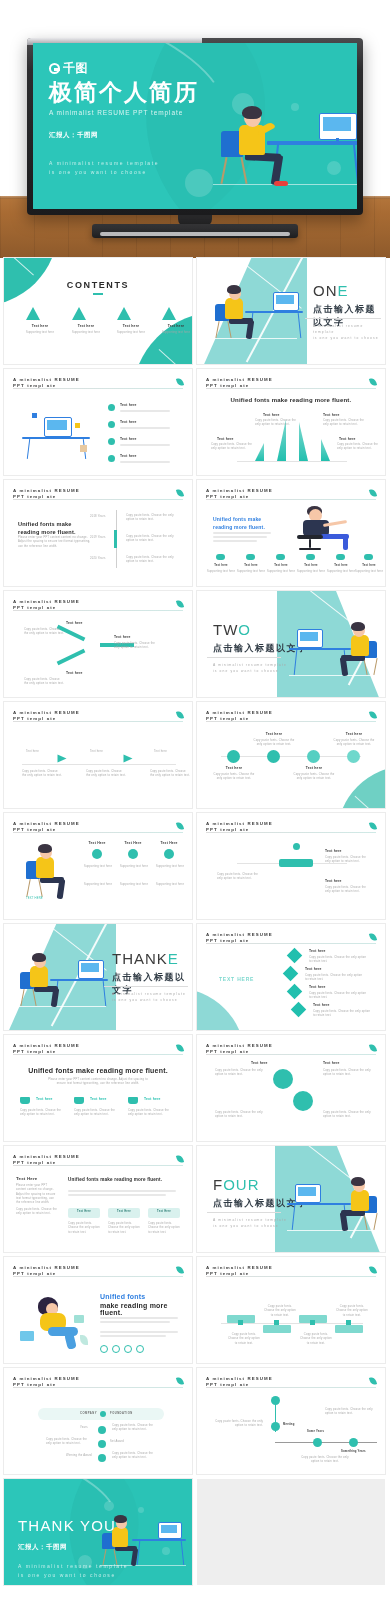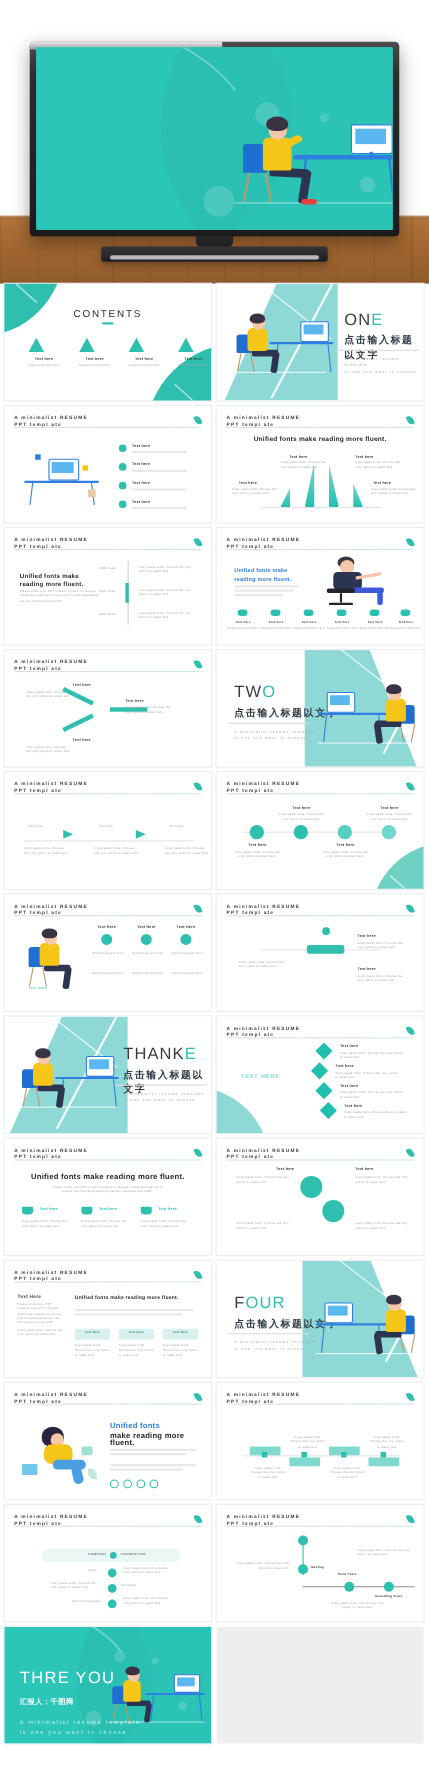--- a/index.html
+++ b/index.html
@@ -165,6 +165,19 @@
             <div class="d-hair" style="left:31px;top:9px;width:20px;height:13px;"></div>
           </div>
 
+          <div class="cover-pad">
+            <div class="logo-row">
+              <span class="logo-mark"></span>
+              <span class="logo-text">千图</span>
+            </div>
+            <div class="cover-title">极简个人简历</div>
+            <div class="cover-sub">A minimalist RESUME PPT template</div>
+            <div class="cover-presenter">汇报人：千图网</div>
+            <div class="cover-foot">
+              <div>A minimalist resume template</div>
+              <div>is one you want to choose</div>
+            </div>
+          </div>
         </div>
       </div>
     </div>

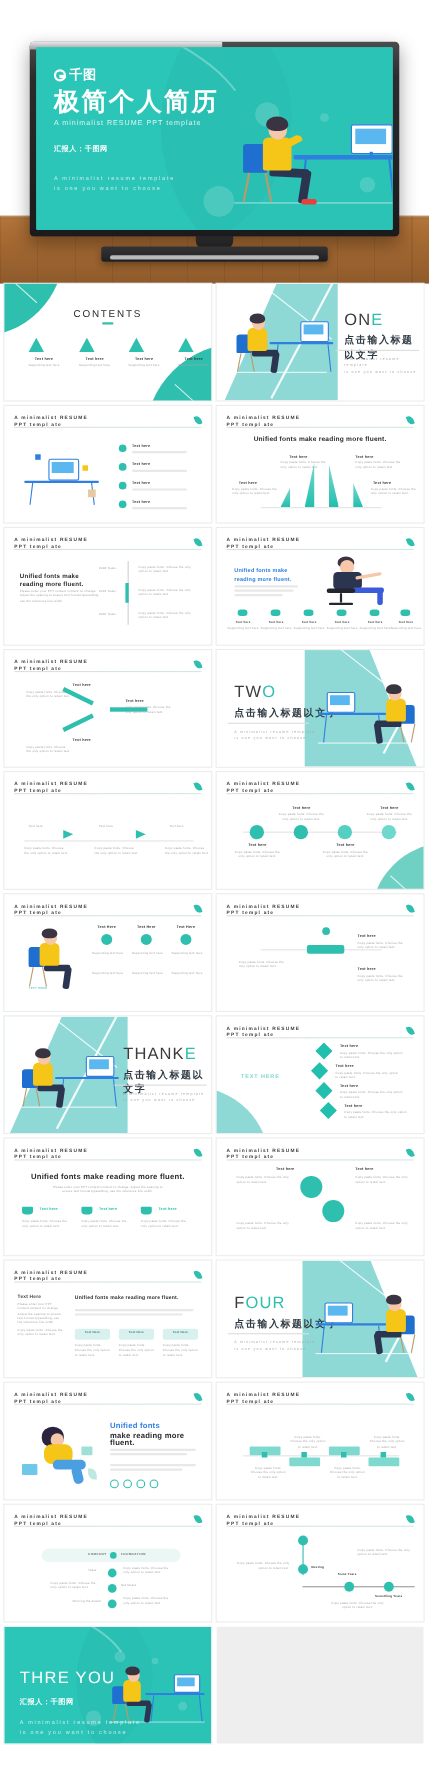--- a/index.html
+++ b/index.html
@@ -113,7 +113,7 @@
 
   
   .contents-title{position:absolute;left:0;right:0;text-align:center;top:22px;
-    font-size:9px;font-weight:normal;letter-spacing:1.6px;color:#2b2b2b;}
+    font-size:9px;font-weight:bold;letter-spacing:1.6px;color:#2b2b2b;}
   .contents-dash{position:absolute;left:50%;top:35px;transform:translateX(-50%);width:10px;height:1.6px;background:#2fbfae;}
   .leafblob{position:absolute;background:#2fbfae;}
   .leafblob.tl{left:-24px;top:-30px;width:78px;height:78px;border-radius:0 0 100% 0;}

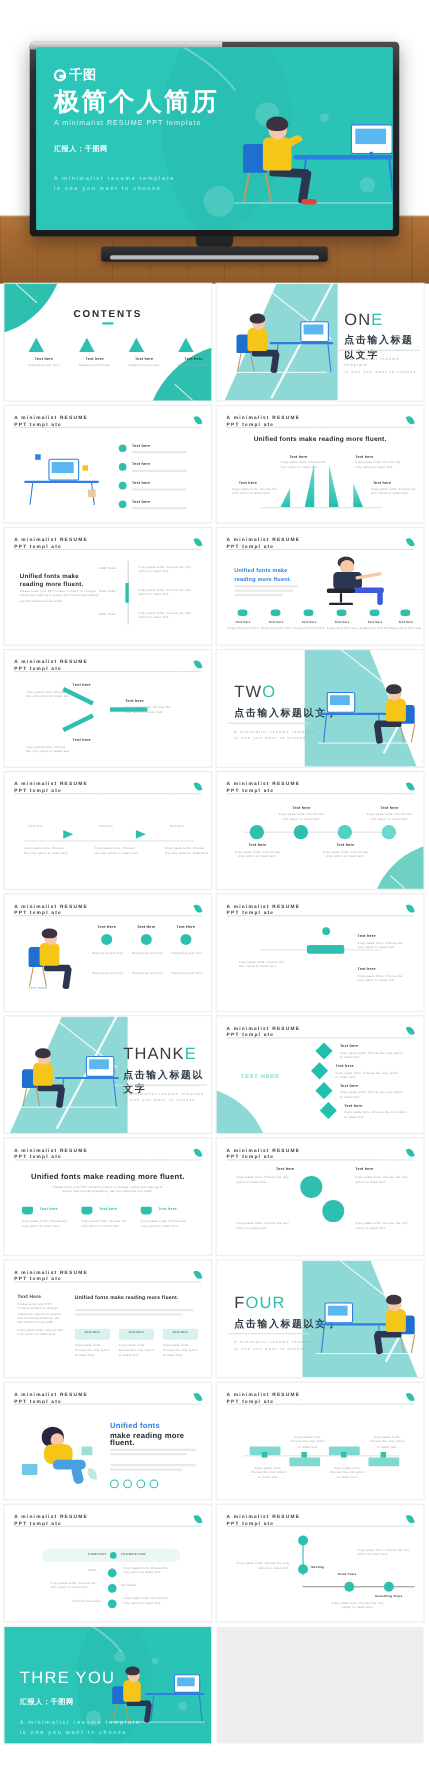--- a/index.html
+++ b/index.html
@@ -790,7 +790,7 @@
             <div class="d-head" style="left:16px;top:6px;width:11px;height:12px;"></div>
             <div class="d-hair" style="left:14px;top:4px;width:13px;height:8px;"></div>
           </div>
-          <div class="ty-title">THRE YOU</div>
+          <div class="ty-title">THANK YOU</div>
           <div class="cover-presenter" style="position:absolute;left:14px;top:64px;margin:0;">汇报人：千图网</div>
           <div class="cover-foot" style="position:absolute;left:14px;top:83px;margin:0;">
             <div>A minimalist resume template</div>

